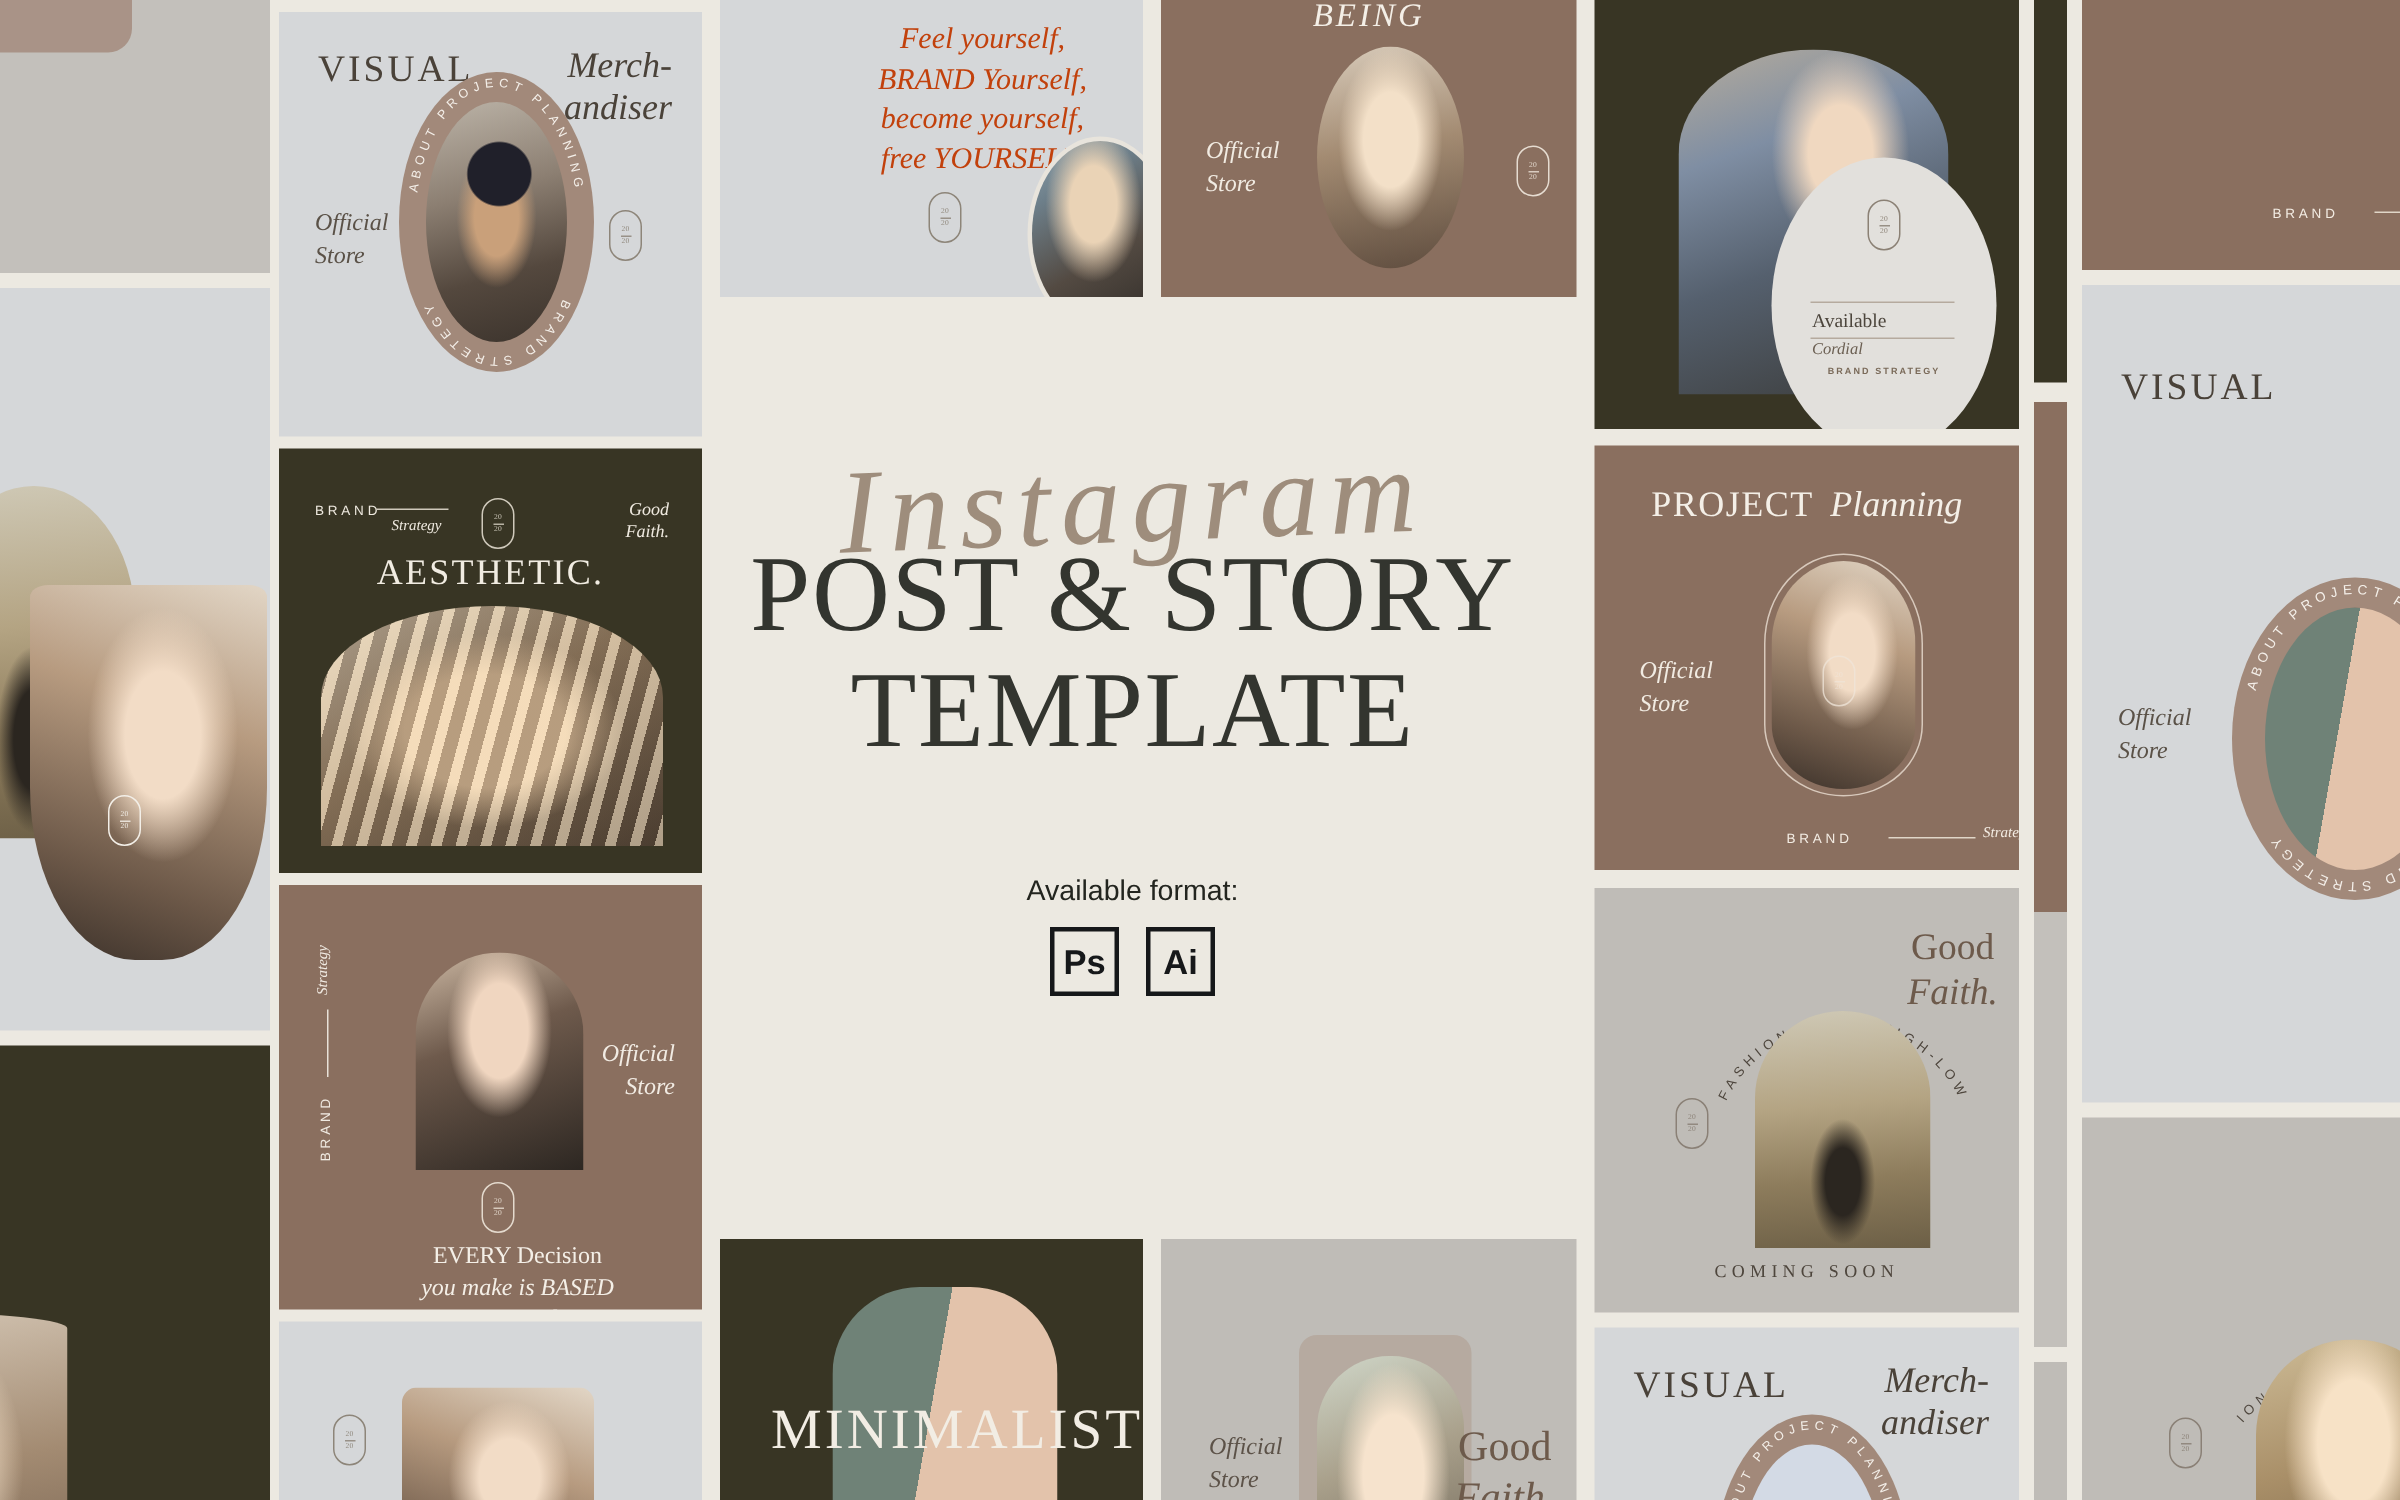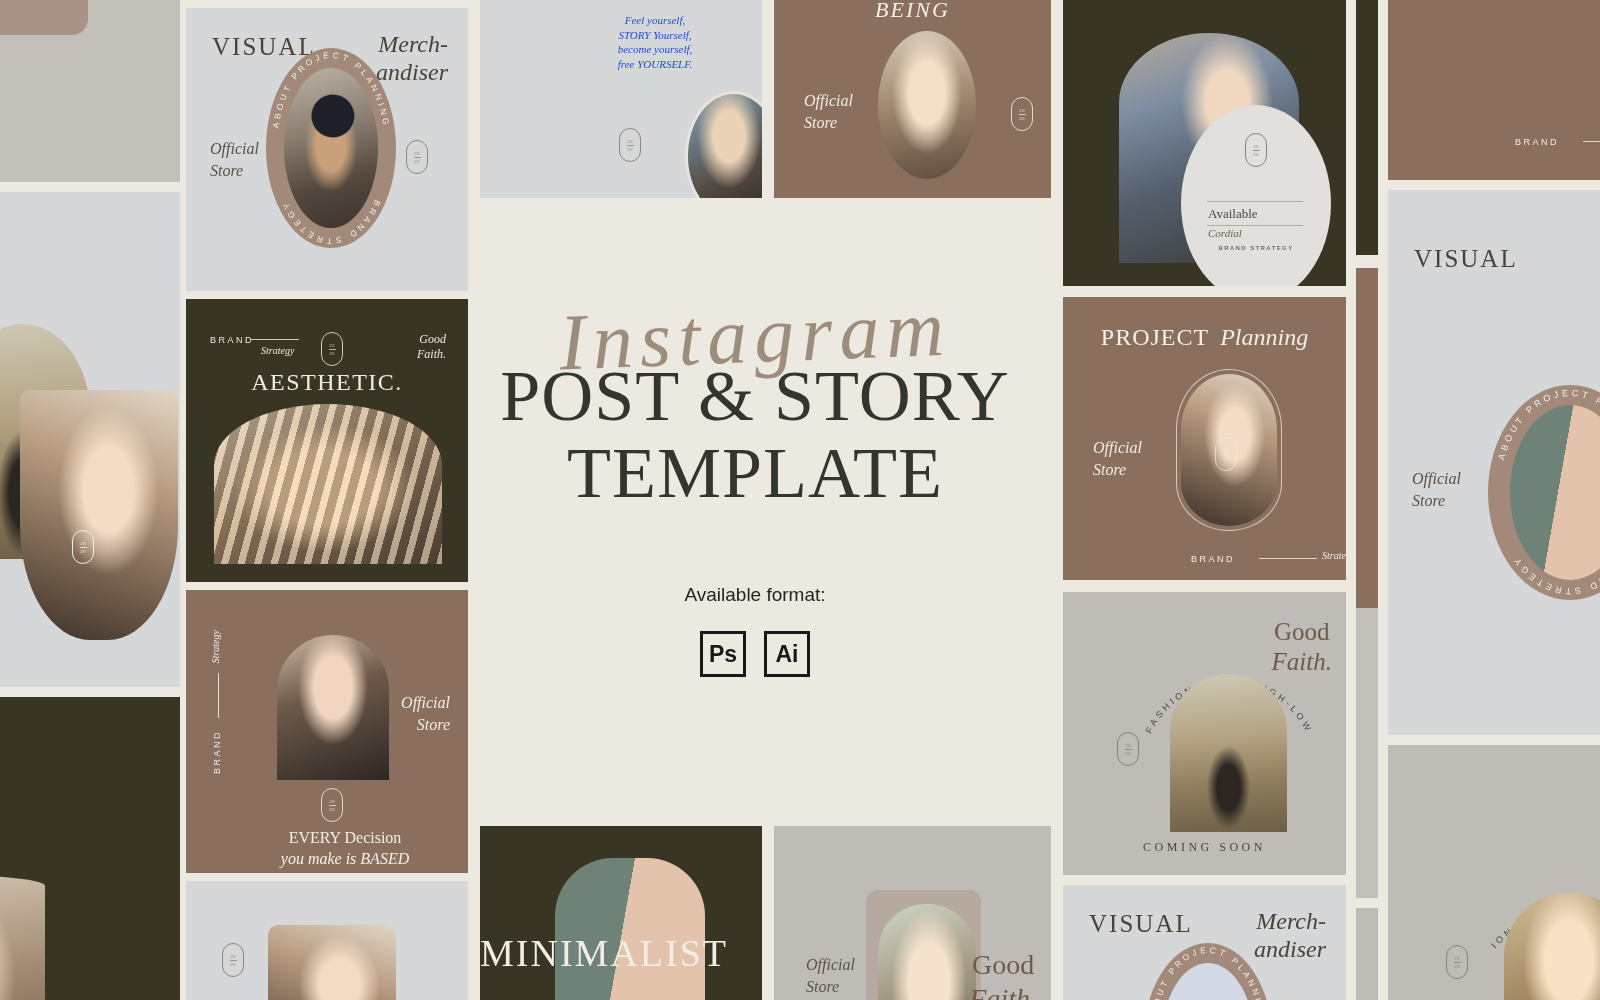--- a/index.html
+++ b/index.html
@@ -223,7 +223,7 @@
 
   <div class="card bg-lightgrey" style="left:480px; top:-85px; width:282px; height:283px;">
 
-    <div class="serif" style="position:absolute; left:95px; top:98px; width:160px; text-align:center; font-size:11px; line-height:1.33; color:#1d4ed8;">
+    <div class="serif" style="position:absolute; left:95px; top:98px; width:160px; text-align:center; font-size:20px; line-height:1.33; color:#c2410c;">
       <div><span class="ital">Feel yourself,</span></div>
       <div class="ital">STORY Yourself,</div>
       <div class="ital">become yourself,</div>

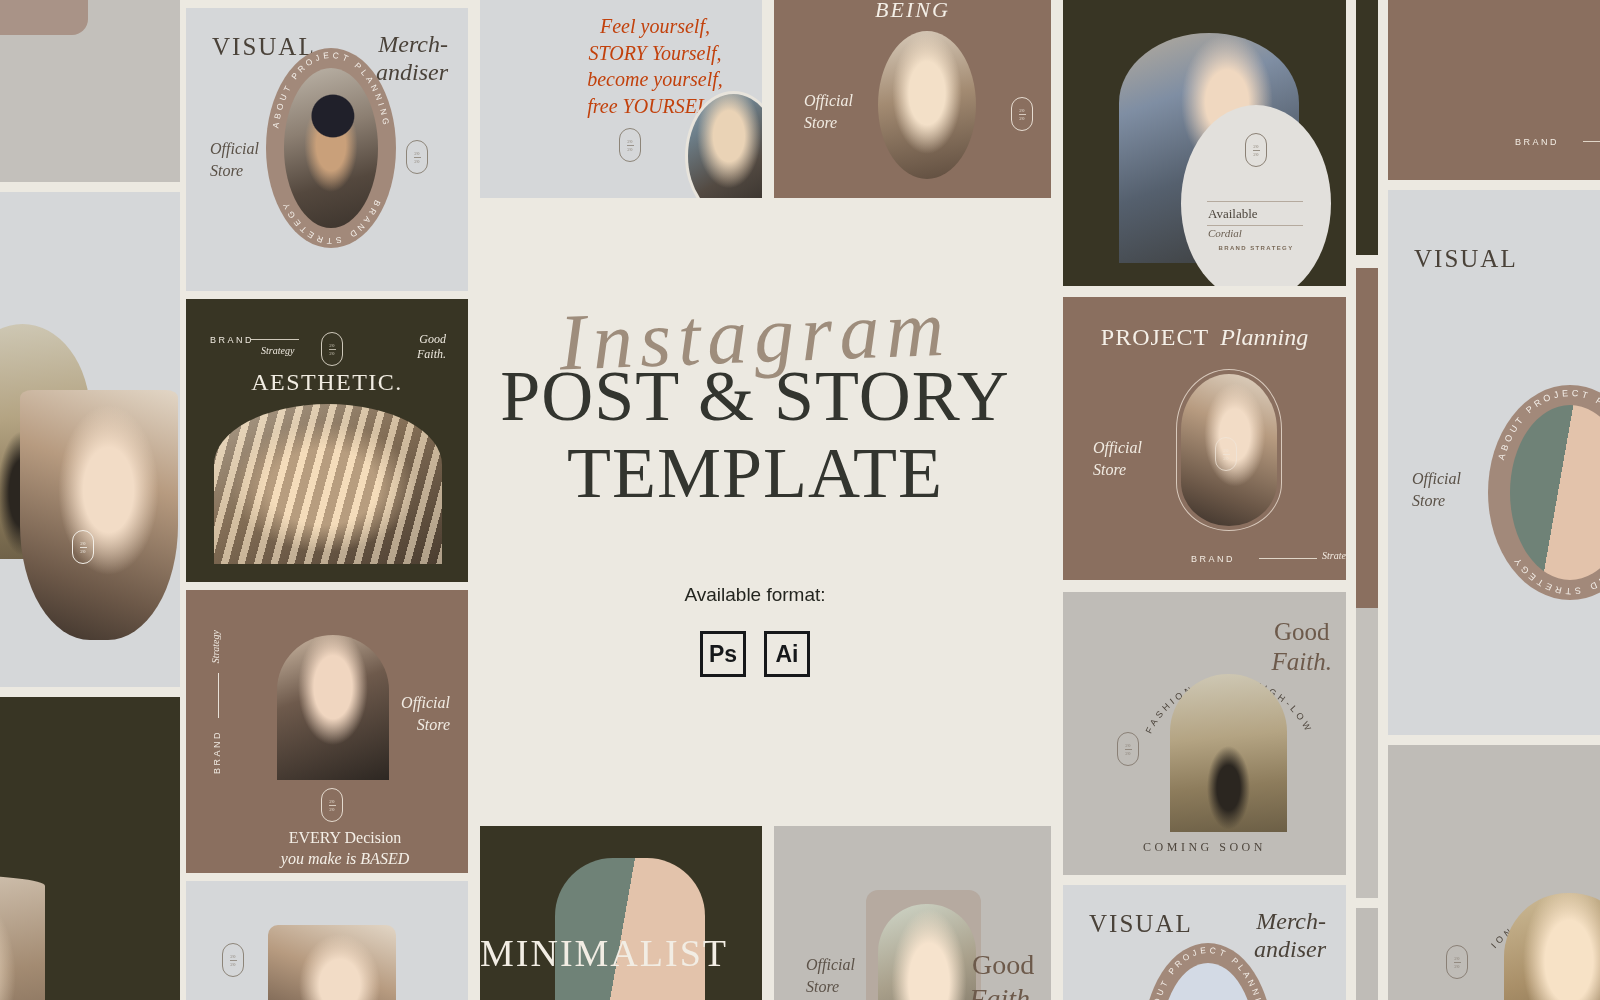--- a/index.html
+++ b/index.html
@@ -225,7 +225,7 @@
 
     <div class="serif" style="position:absolute; left:95px; top:98px; width:160px; text-align:center; font-size:20px; line-height:1.33; color:#c2410c;">
       <div><span class="ital">Feel yourself,</span></div>
-      <div class="ital">STORY Yourself,</div>
+      <div class="ital">BRAND Yourself,</div>
       <div class="ital">become yourself,</div>
       <div class="ital">free YOURSELF.</div>
     </div>

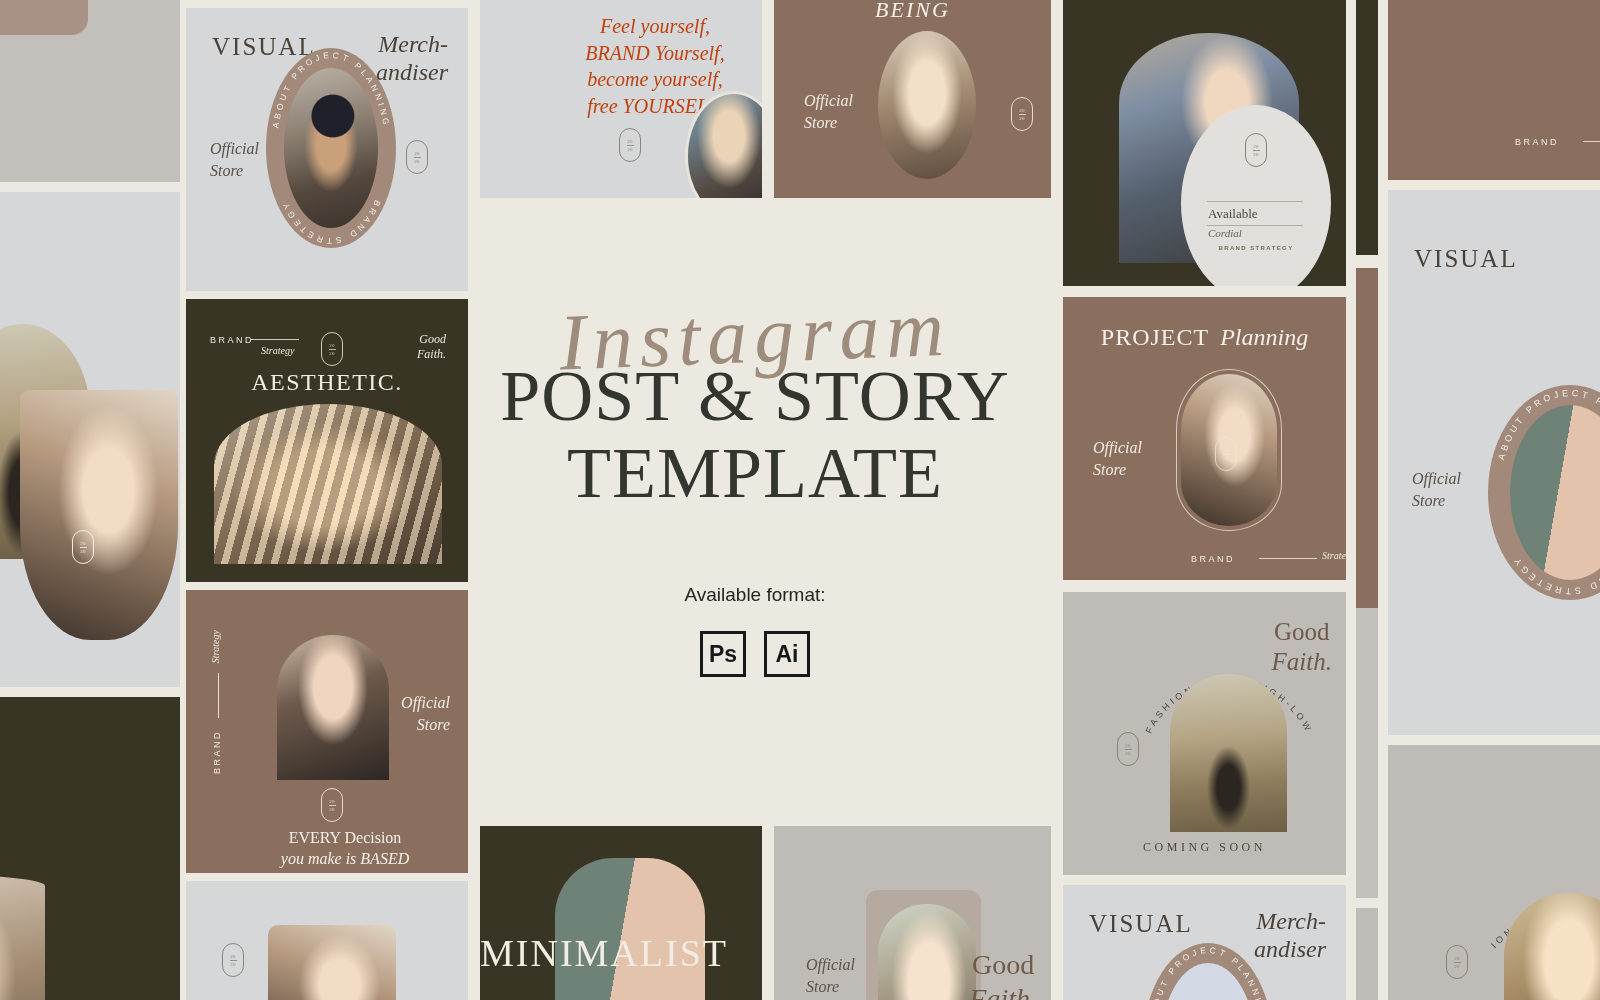--- a/index.html
+++ b/index.html
@@ -102,7 +102,7 @@
   .fmt-box {
     width: 46px; height: 46px; border: 3px solid #16181a;
     display:flex; align-items:center; justify-content:center;
-    font-family: "Liberation Sans", sans-serif; font-weight: 700; font-size: 23px; color:#16181a;margin-top:13px;
+    font-family: "Liberation Sans", sans-serif; font-weight: 700; font-size: 23px; color:#16181a;
   }
 </style>
 </head>

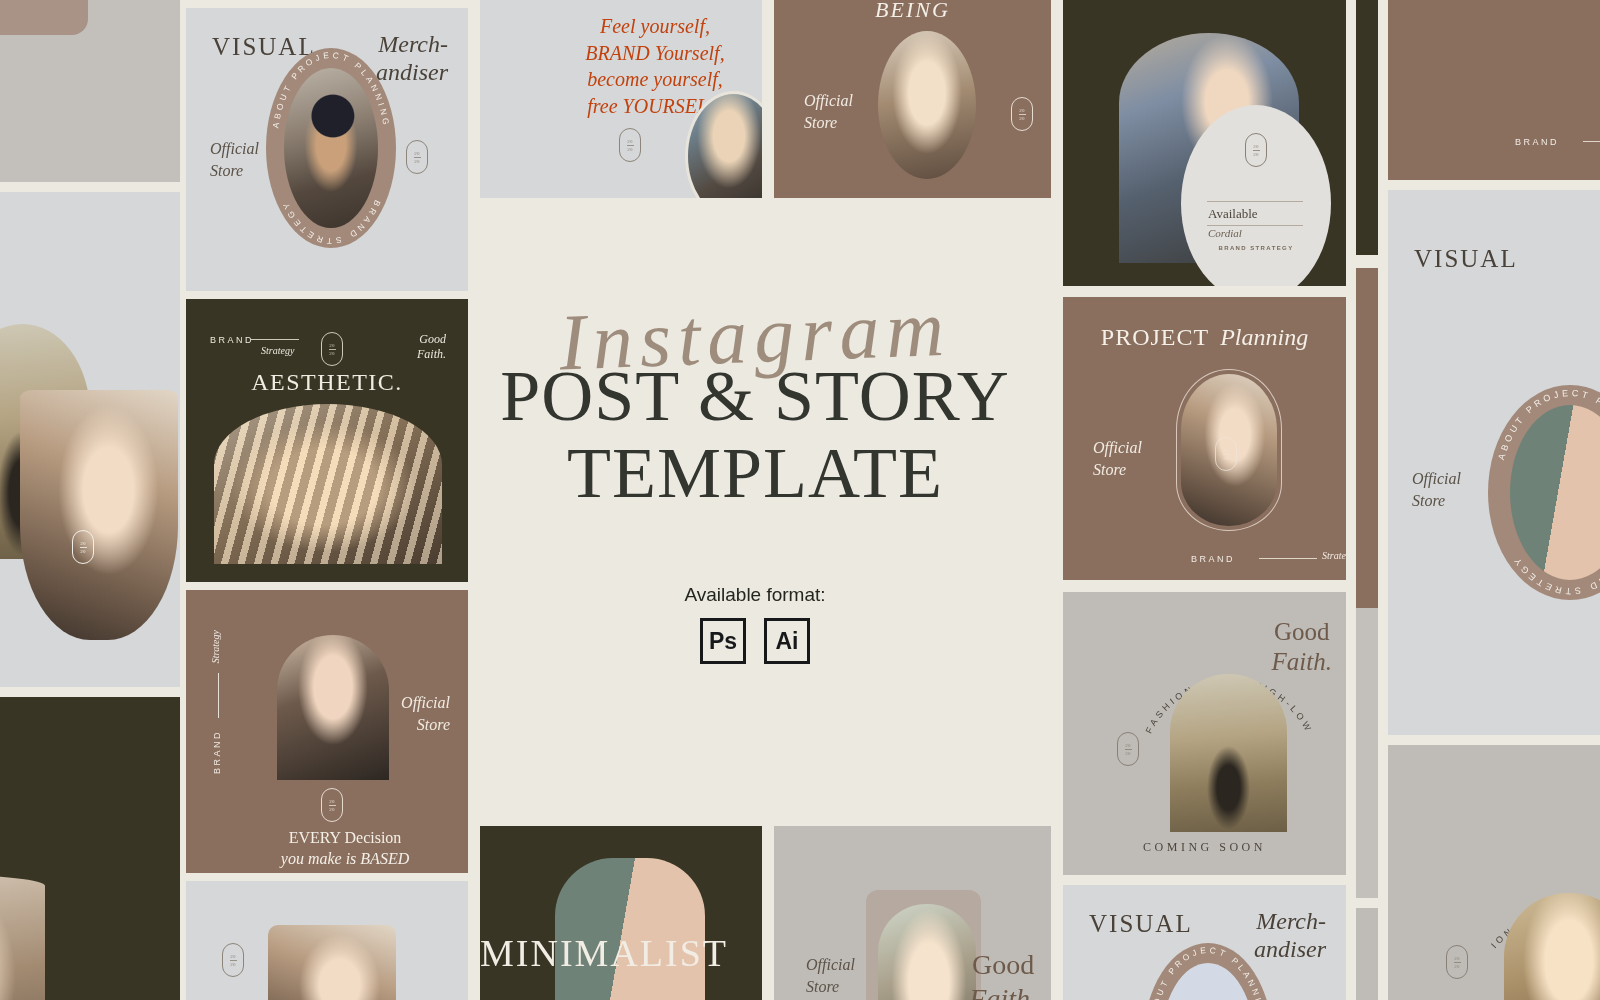--- a/index.html
+++ b/index.html
@@ -241,7 +241,7 @@
 
   <div class="card bg-darkolive" style="left:480px; top:826px; width:282px; height:260px;">
     <div class="photo ph-leaf" style="left:75px; top:32px; width:150px; height:230px; border-radius:58px 58px 0 0;"></div>
-    <div class="serif" style="position:absolute; left:0; right:0; top:105px; text-align:left; font-size:38px; letter-spacing:2px; color:#f2ede4;">MINIMALIST</div>
+    <div class="serif" style="position:absolute; left:0; right:0; top:105px; text-align:right; font-size:38px; letter-spacing:2px; color:#f2ede4;">MINIMALIST</div>
   </div>
 
   <div class="card bg-brown" style="left:774px; top:-85px; width:277px; height:283px;">

